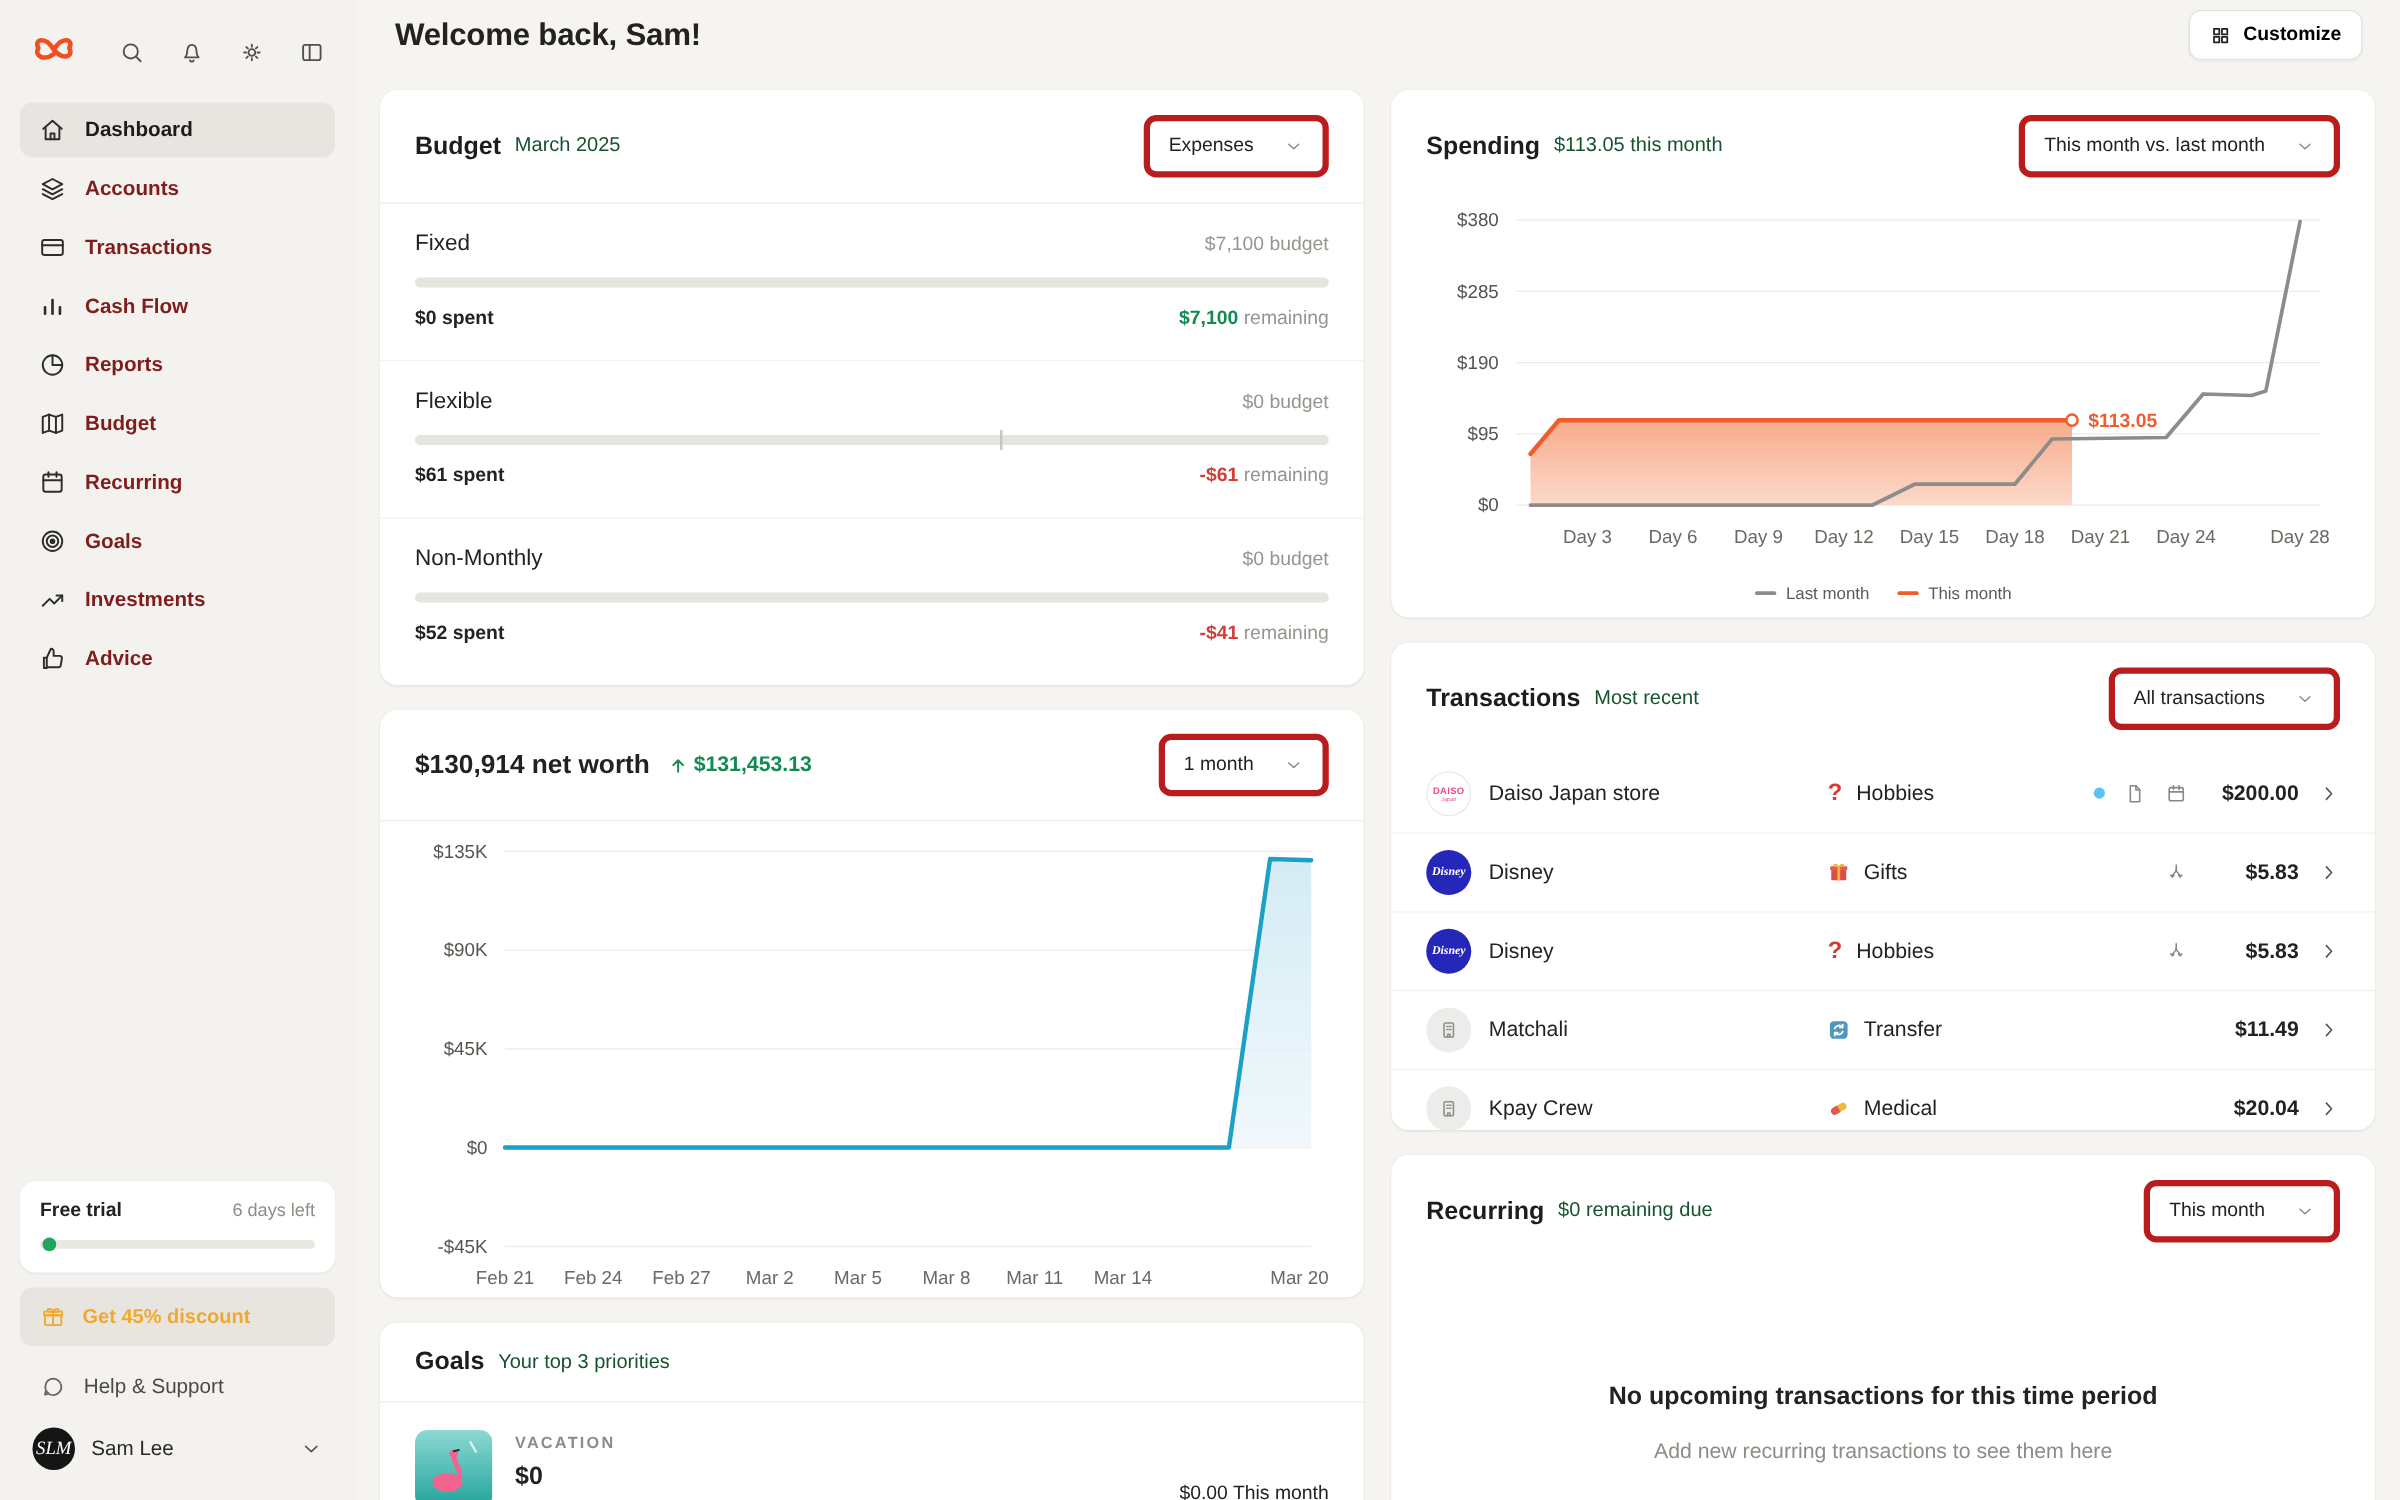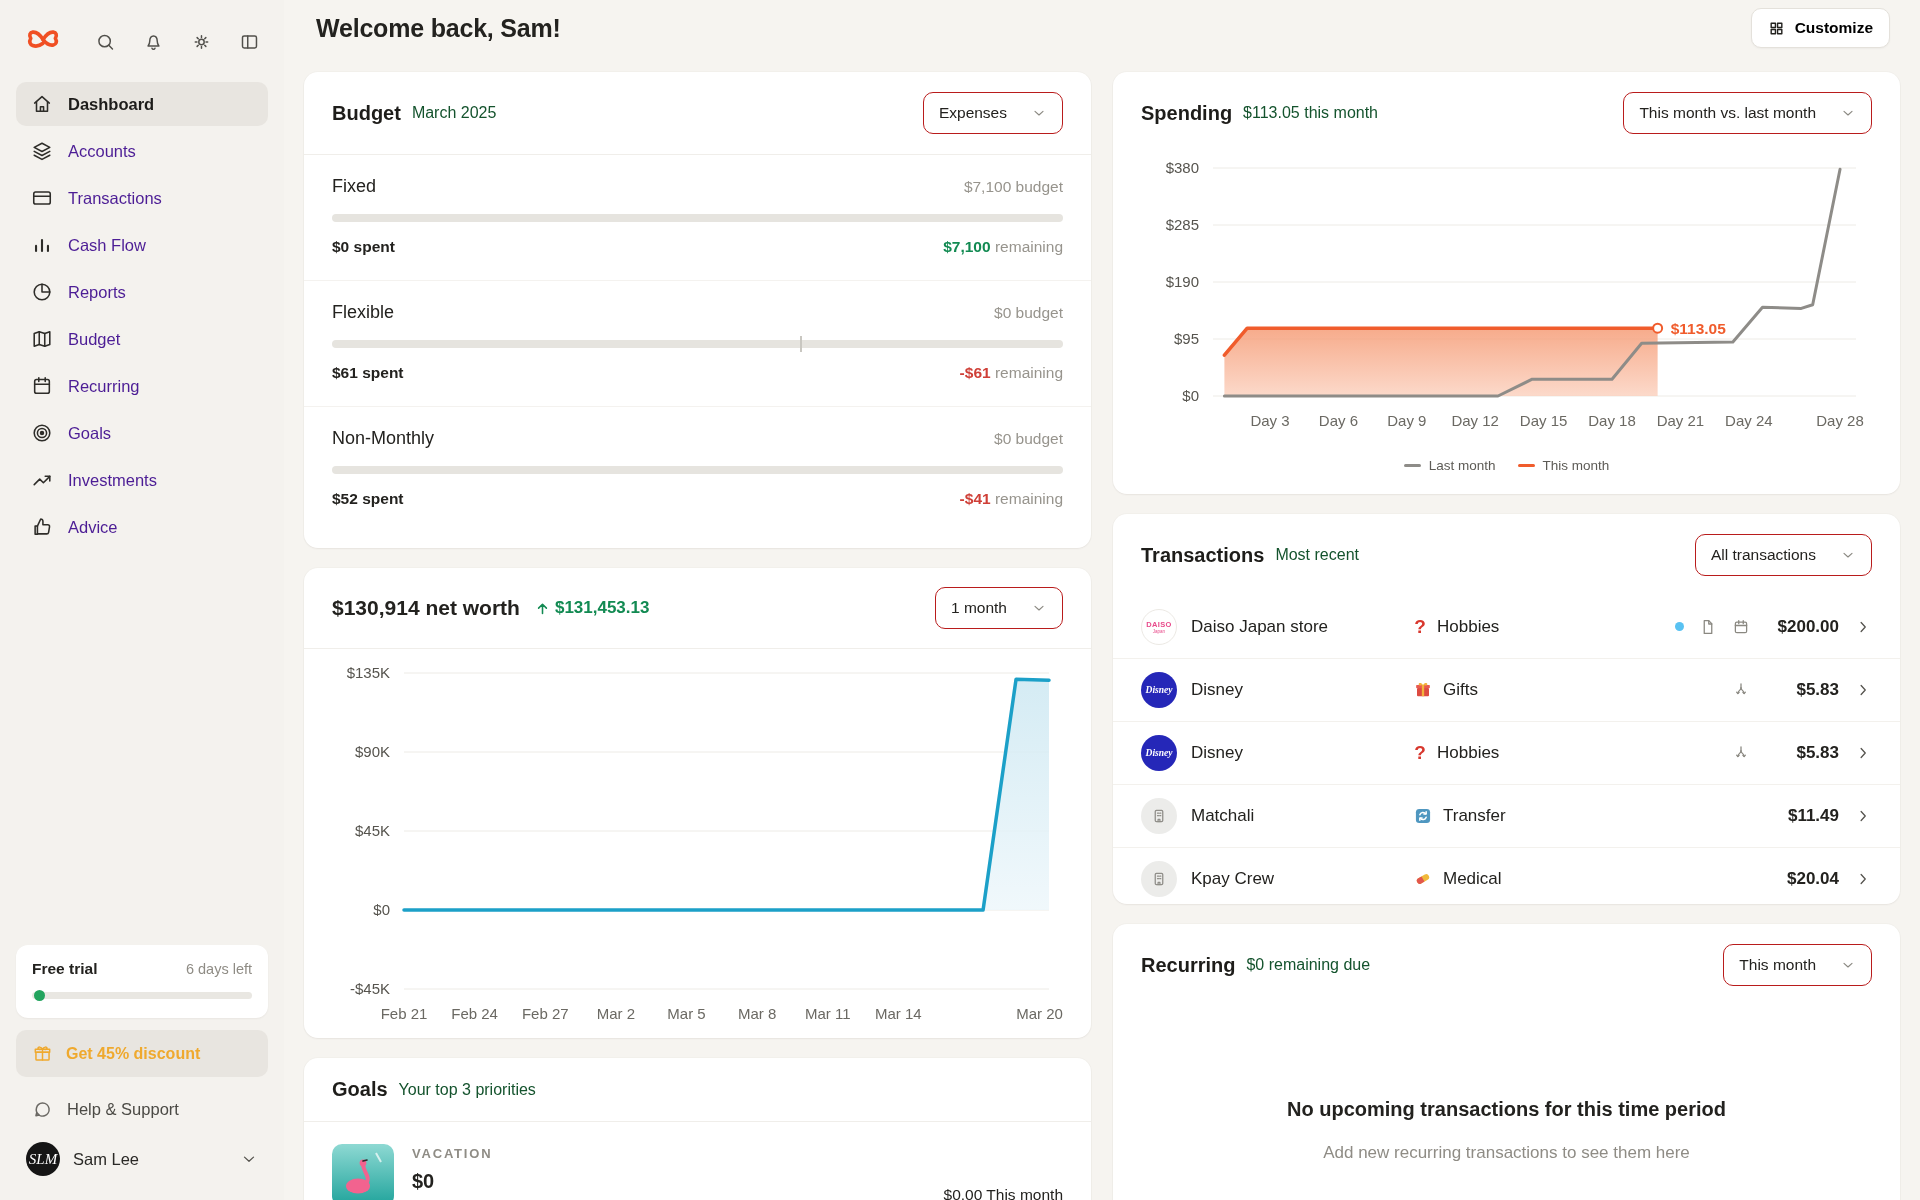--- a/index.html
+++ b/index.html
@@ -44,7 +44,7 @@
   .card-header { display:flex; align-items:center; padding:20px 28px; }
   .card-title { font-size:20px; font-weight:700; color:#1e1d1a; }
   .card-subtitle { font-size:16px; color:#14532d; margin-left:11px; }
-  .dropdown { margin-left:auto; display:flex; align-items:center; gap:24px; border:1px solid #b91c1c; border-radius:10px; padding:11px 15px; font-size:15.5px; color:#23221f; background:#fff; cursor:pointer; }
+  .dropdown { margin-left:auto; display:flex; align-items:center; gap:24px; border:5px solid #b91c1c; border-radius:10px; padding:11px 15px; font-size:15.5px; color:#23221f; background:#fff; cursor:pointer; }
   .dropdown .icon { width:16px; height:16px; color:#8a8881; }
   .card-divider { height:1px; background:#f0eeea; }
 

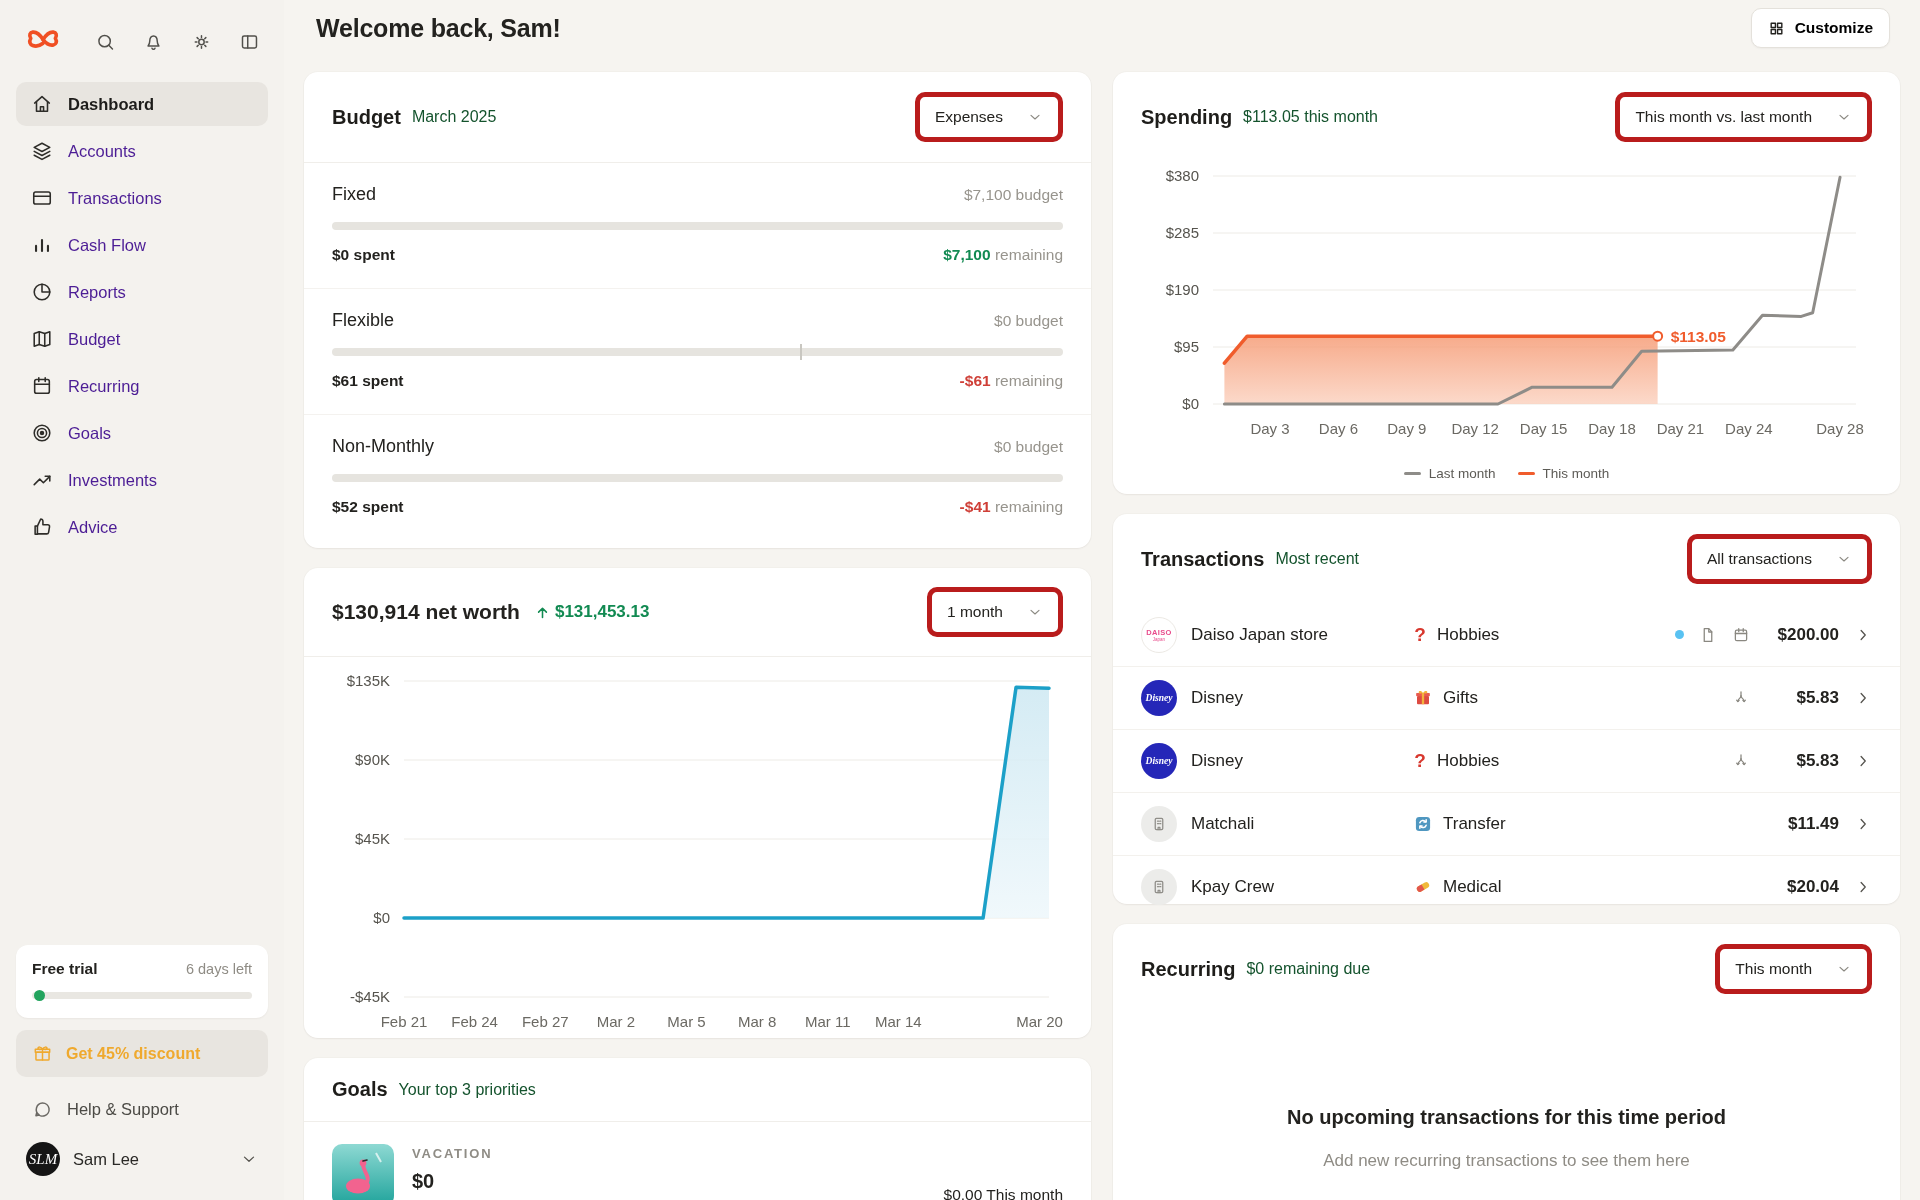--- a/index.html
+++ b/index.html
@@ -13,7 +13,7 @@
   .logo { width:40px; height:40px; margin-right:6px; }
   .top-icon { width:22px; height:22px; color:#51504b; cursor:pointer; }
   .icon svg { width:100%; height:100%; stroke:currentColor; fill:none; stroke-width:1.7; stroke-linecap:round; stroke-linejoin:round; display:block; }
-  .nav-item { display:flex; align-items:center; gap:15px; padding:11px 15px; border-radius:10px; font-size:16.5px; color:#4c1d95; cursor:pointer; margin-bottom:3px; }
+  .nav-item { display:flex; align-items:center; gap:15px; padding:11px 15px; border-radius:10px; font-size:16.5px; color:#7f1d1d; cursor:pointer; margin-bottom:3px;font-weight:bold; }
   .nav-item .icon { width:22px; height:22px; color:#2e2d29; }
   .nav-item.active { background:#e8e5e0; font-weight:600; color:#1d1c1a; }
   .side-spacer { flex:1; }

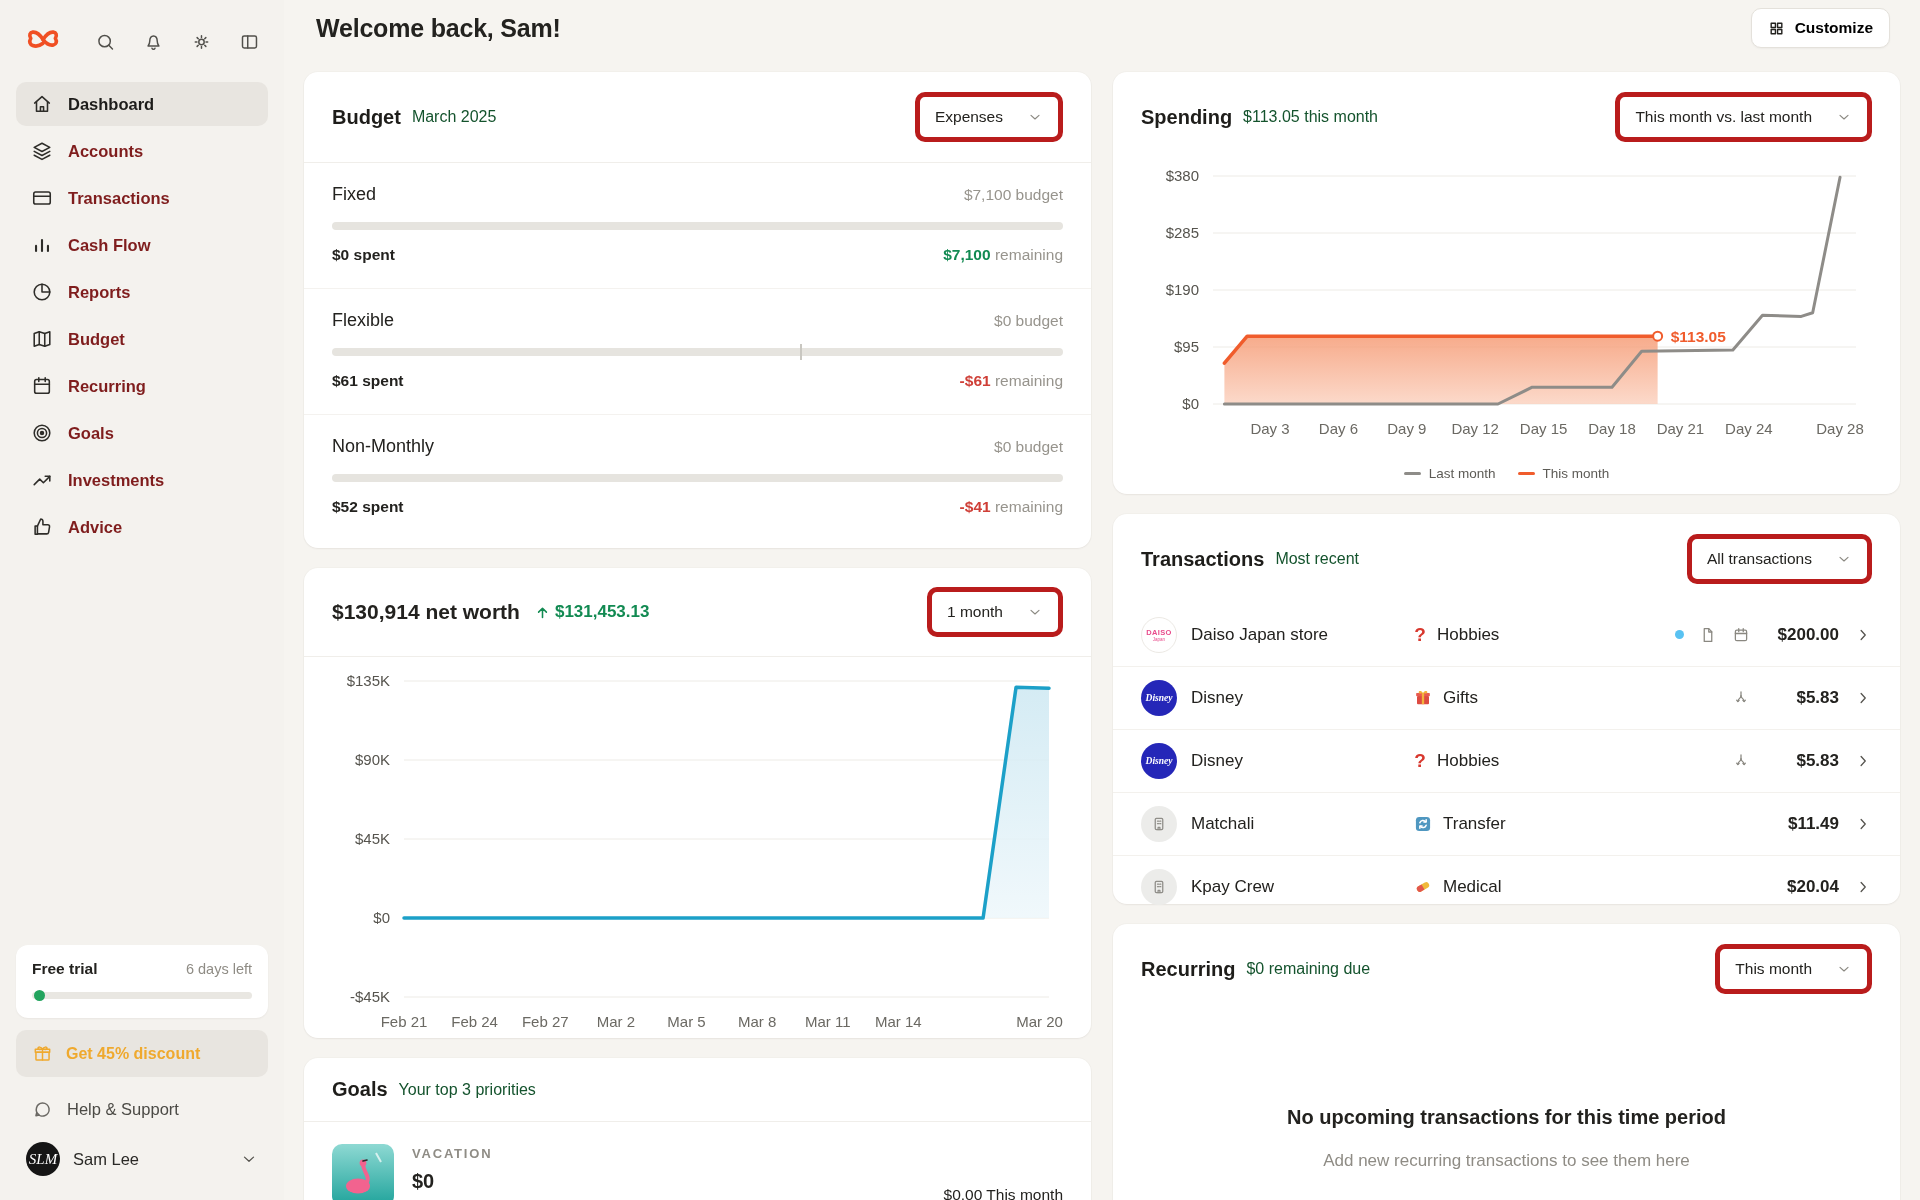--- a/index.html
+++ b/index.html
@@ -76,7 +76,7 @@
   .lg-dash { width:17px; height:3px; border-radius:2px; display:inline-block; }
 
   
-  .tx-row { display:flex; align-items:center; padding:0 28px; height:63px; border-top:1px solid #f3f1ed; cursor:pointer; }
+  .tx-row { display:flex; align-items:center; padding:0 28px; height:63px; border-top:1px solid #f3f1ed; cursor:pointer;gap:48px; }
   .tx-row:first-child { border-top:none; }
   .tx-merchant { display:flex; align-items:center; gap:14px; flex:0 0 272px; }
   .tx-logo { width:36px; height:36px; border-radius:50%; flex:0 0 36px; display:flex; flex-direction:column; align-items:center; justify-content:center; }

